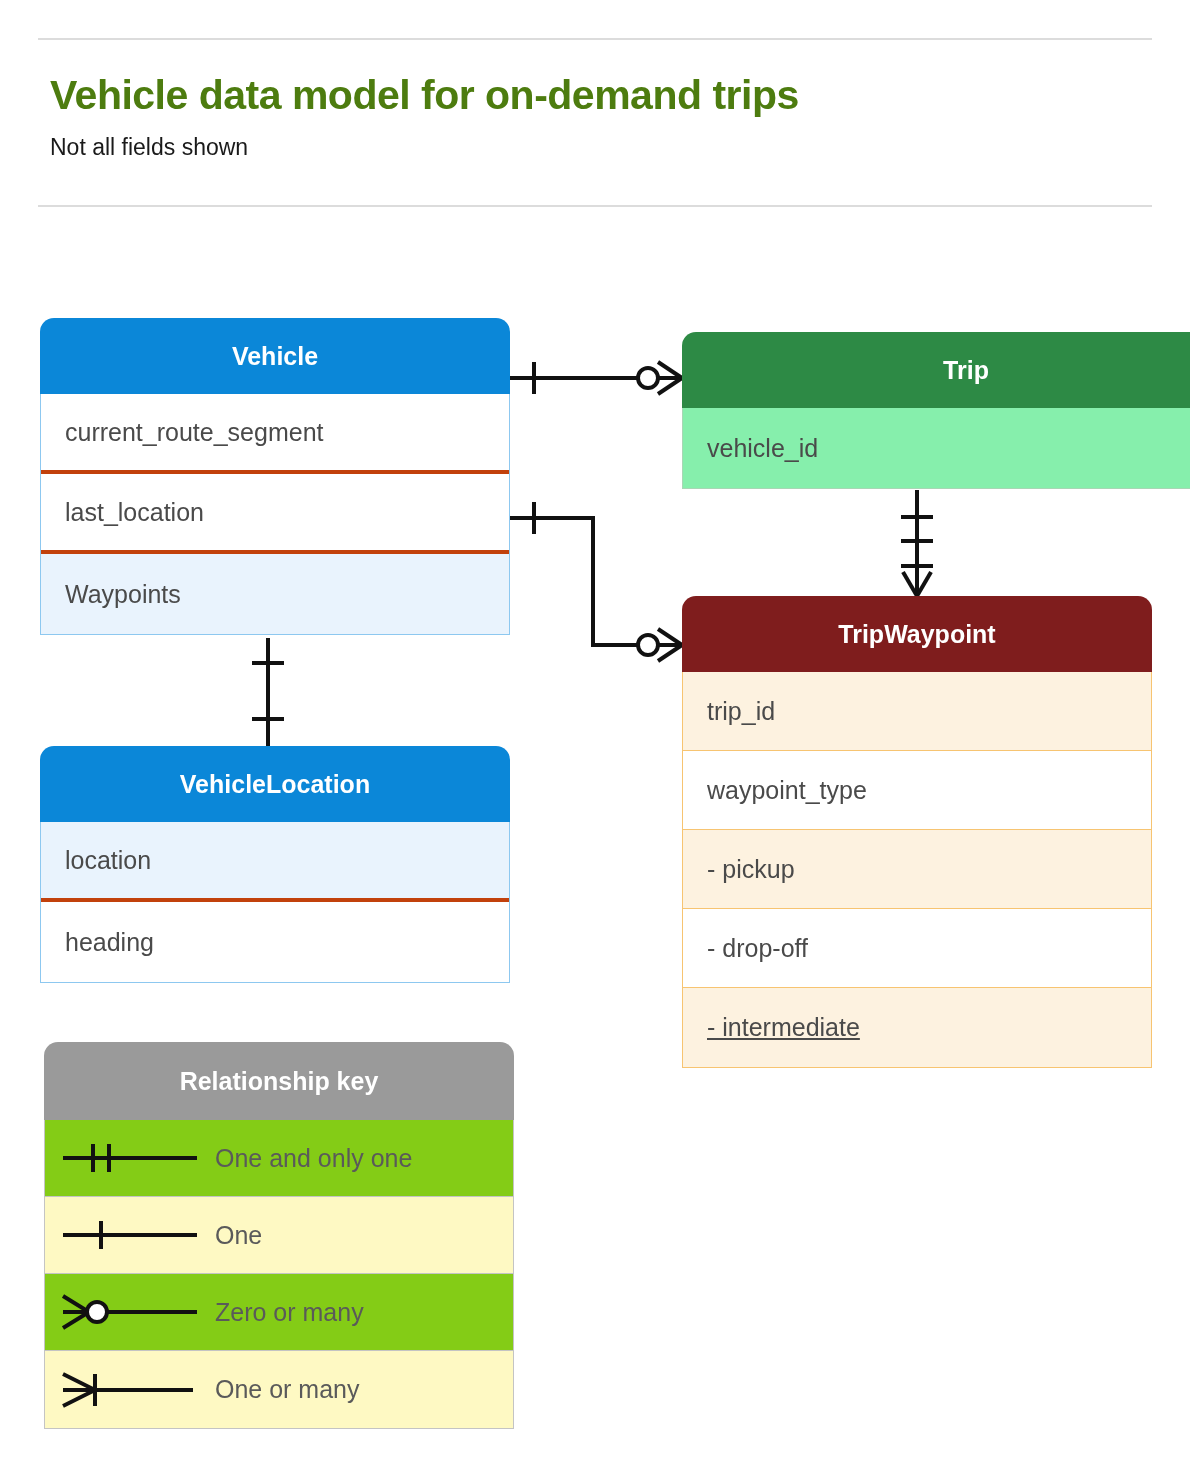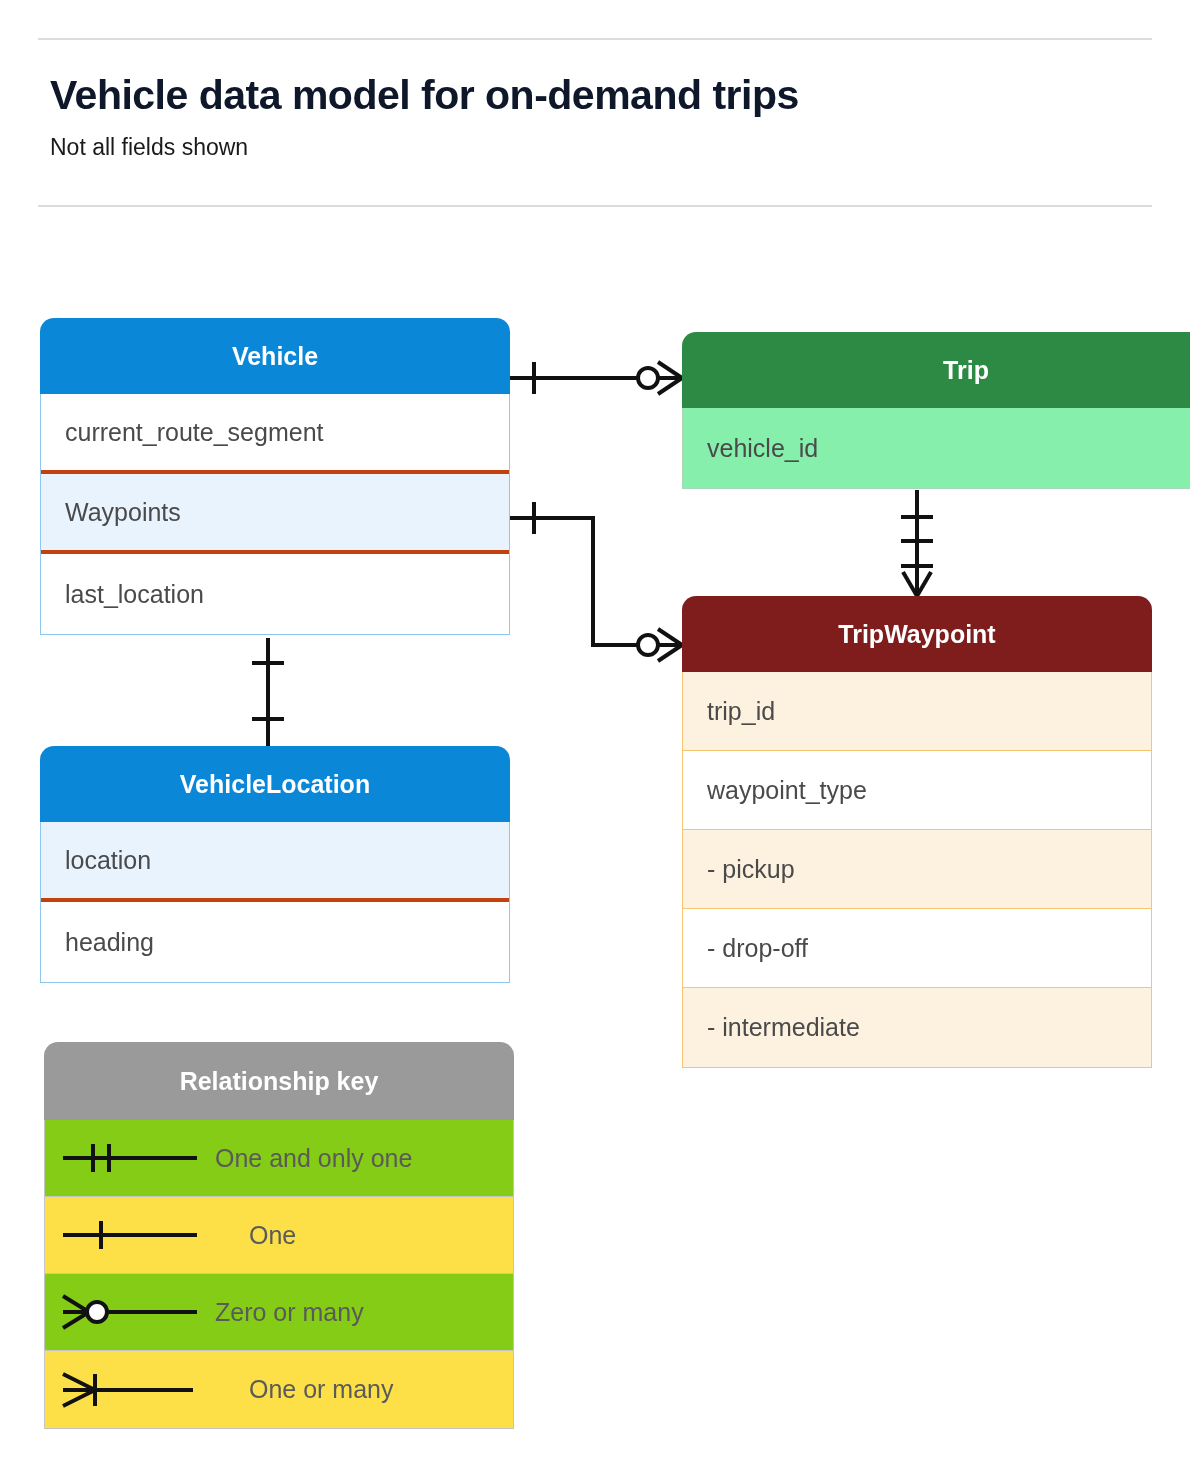--- a/index.html
+++ b/index.html
@@ -32,7 +32,7 @@
     top: 72px;
     font-size: 41px;
     font-weight: bold;
-    color: #0f172a;
+    color: #4d7c0f;
     letter-spacing: -0.5px;
     white-space: nowrap;
   }

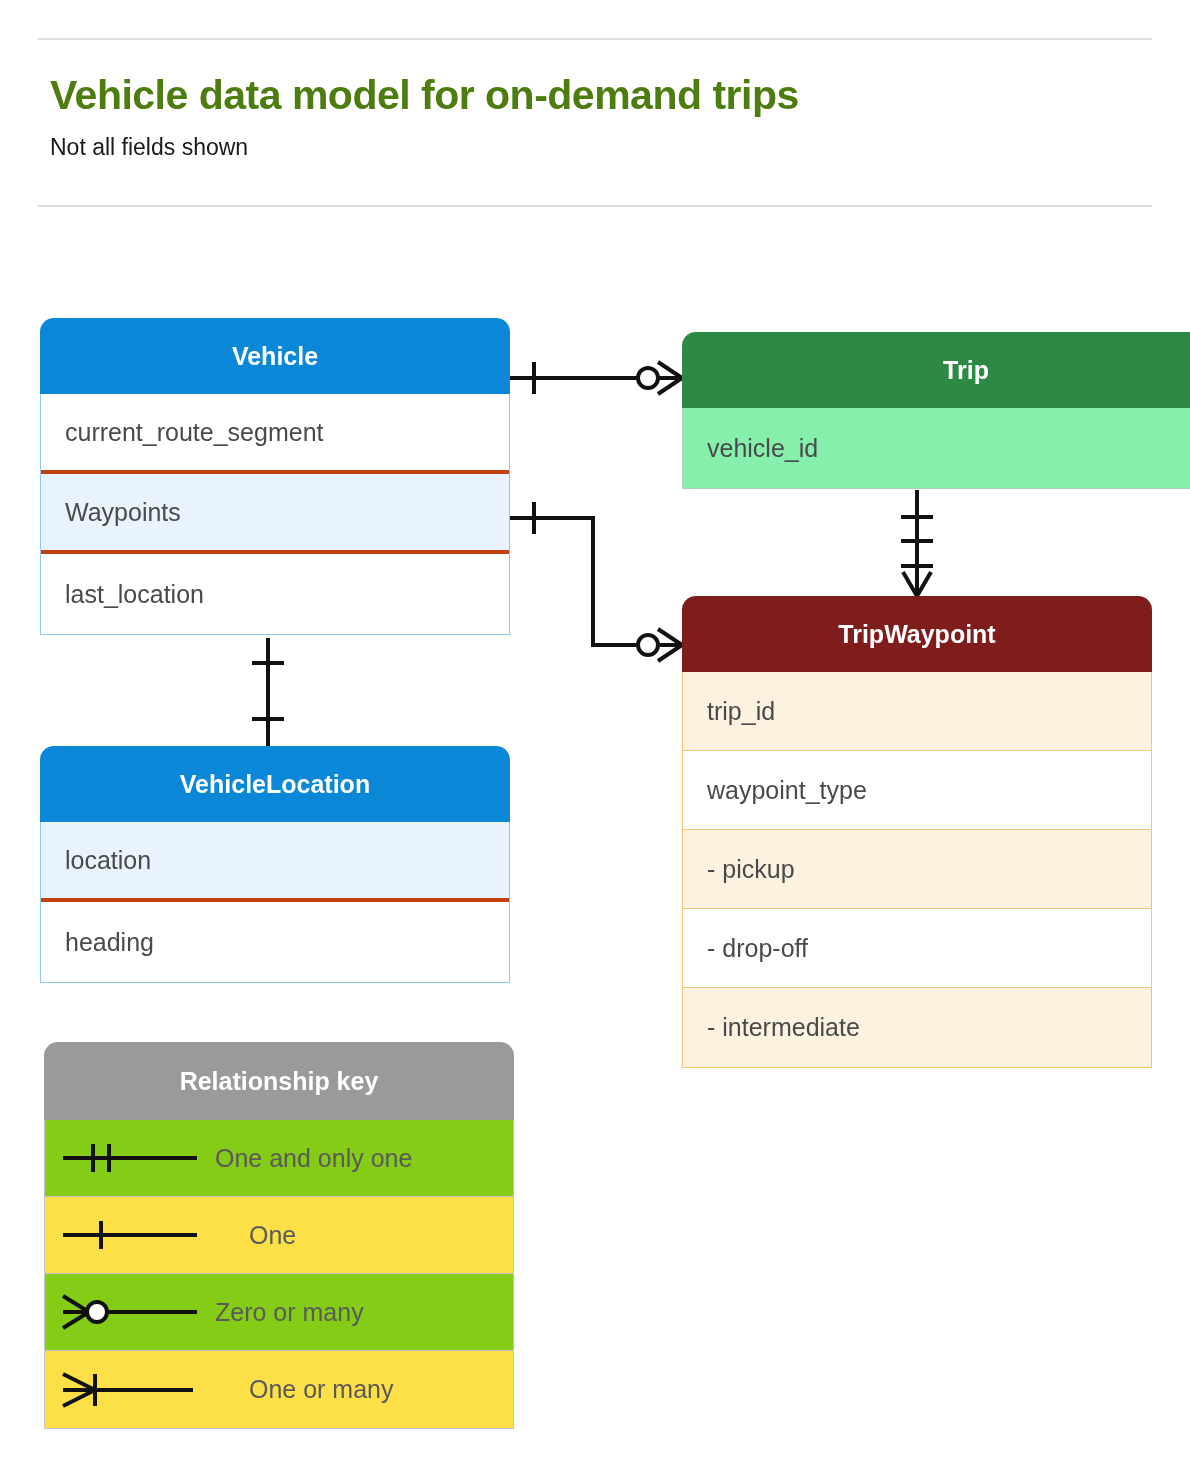--- a/index.html
+++ b/index.html
@@ -194,8 +194,8 @@
   <div class="entity-header">Vehicle</div>
   <div class="entity-rows">
     <div class="entity-row row-plain">current_route_segment</div>
+    <div class="entity-row row-plain">last_location</div>
     <div class="entity-row row-alt">Waypoints</div>
-    <div class="entity-row row-plain">last_location</div>
   </div>
 </div>
 

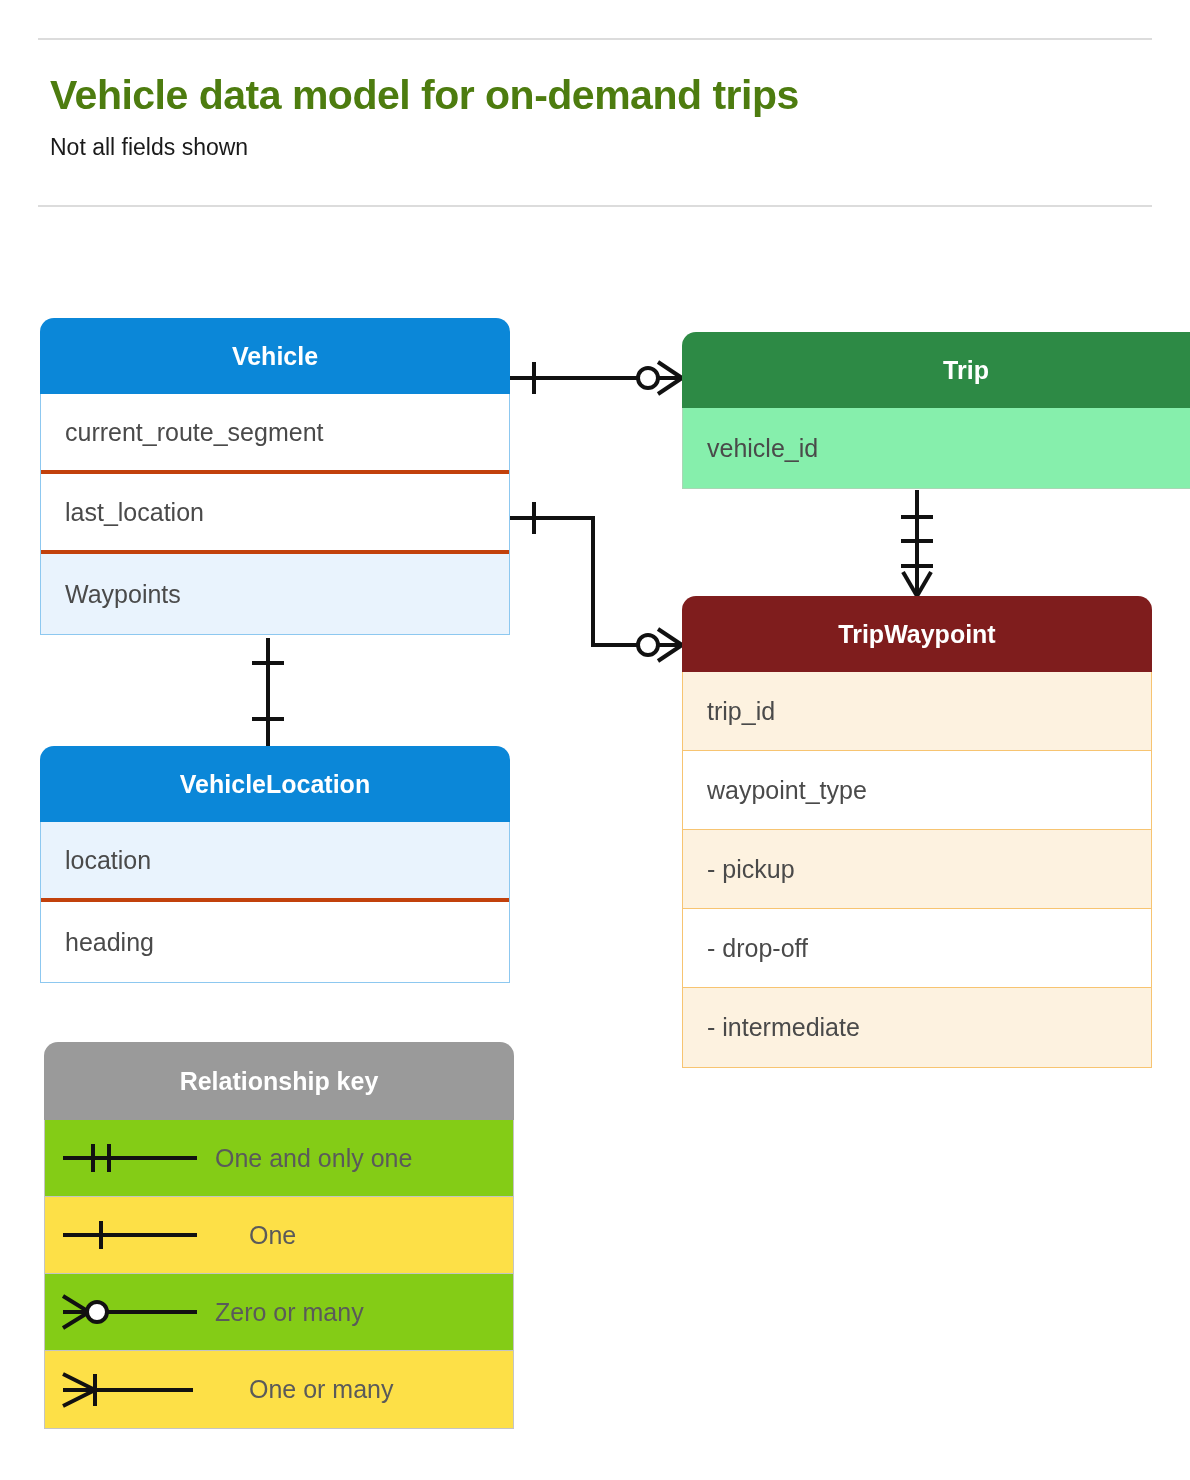--- a/index.html
+++ b/index.html
@@ -92,7 +92,7 @@
   .orange .entity-header { background: #7f1d1d; }
   .orange .entity-rows   { border: 1px solid #f7c471; border-top: none; }
   .orange .entity-row    { border-bottom: 1px solid #f7c471; }
-  .orange .entity-row:last-child { border-bottom: none; }
+  .orange .entity-row:last-child { border-bottom: none; text-decoration: underline; }
   .orange .row-alt { background: #fdf2e0; }
   .orange .row-plain { background: #ffffff; }
 

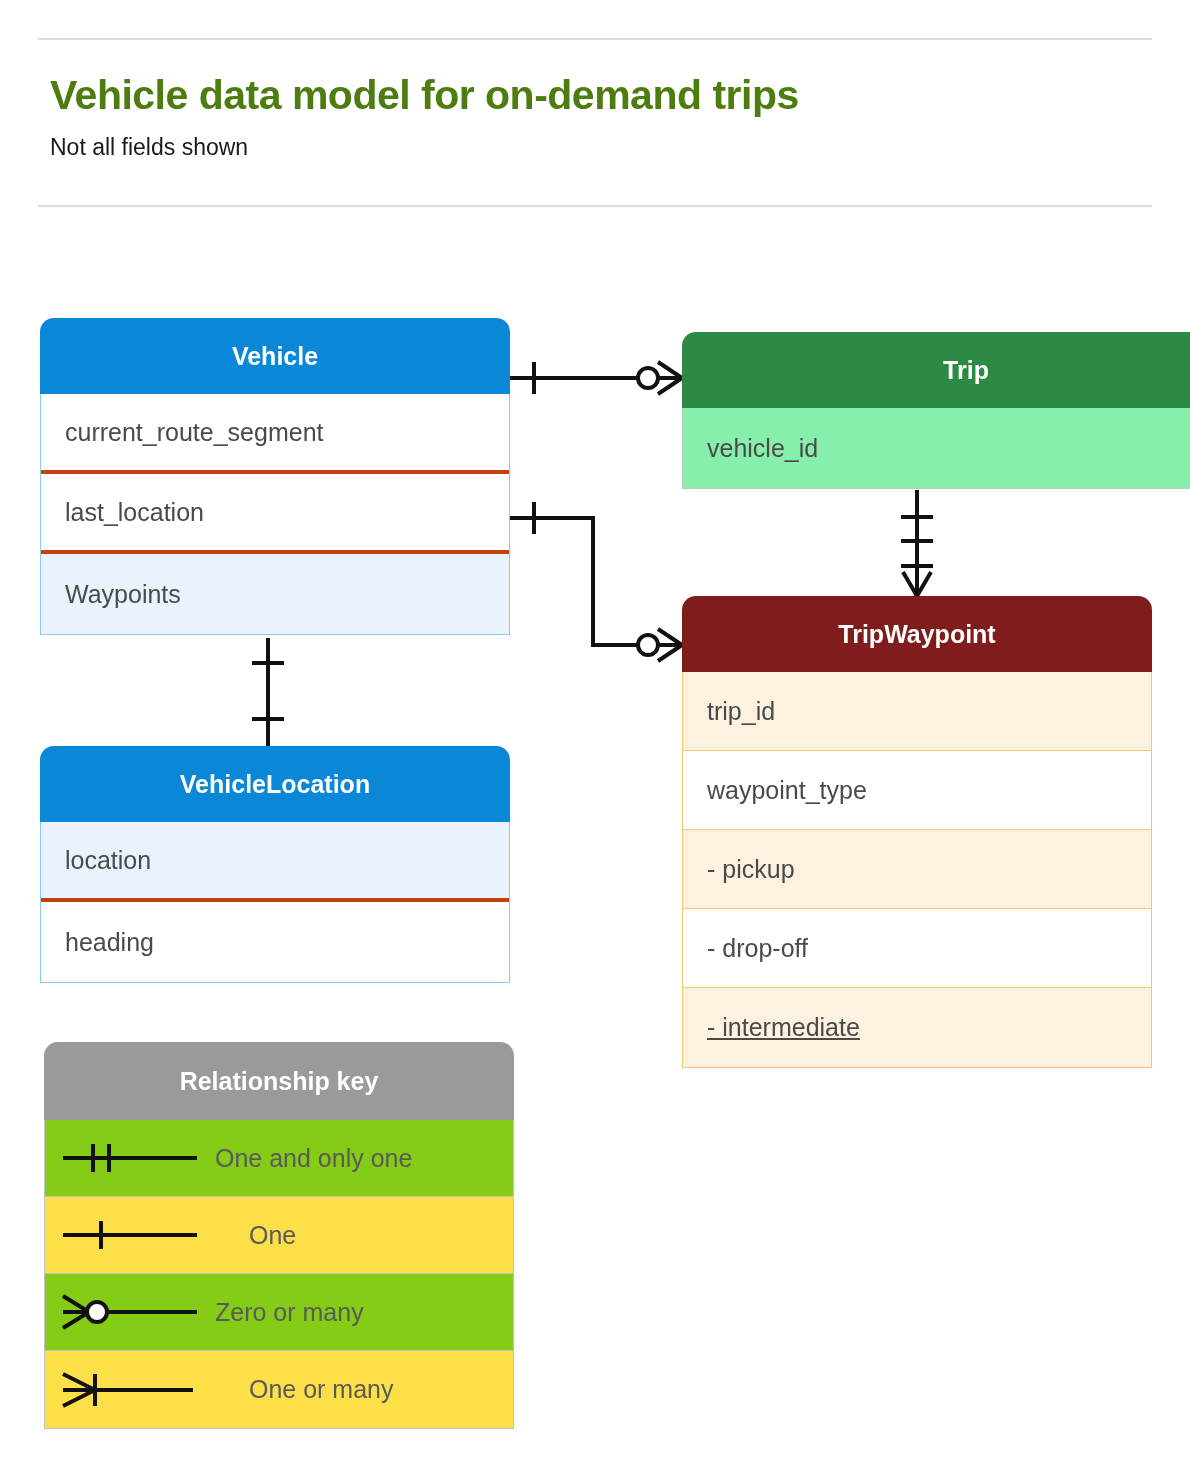--- a/index.html
+++ b/index.html
@@ -102,7 +102,7 @@
   .gray .entity-row    { border-bottom: 1px solid #c4c4c4; padding-left: 0; }
   .gray .entity-row:last-child { border-bottom: none; }
   .gray .row-alt { background: #84cc16; }
-  .gray .row-plain { background: #fde047; gap: 34px; }
+  .gray .row-plain { background: #fef9c3; }
 
   
   #entity-vehicle          { left: 40px;  top: 318px; width: 470px; }

